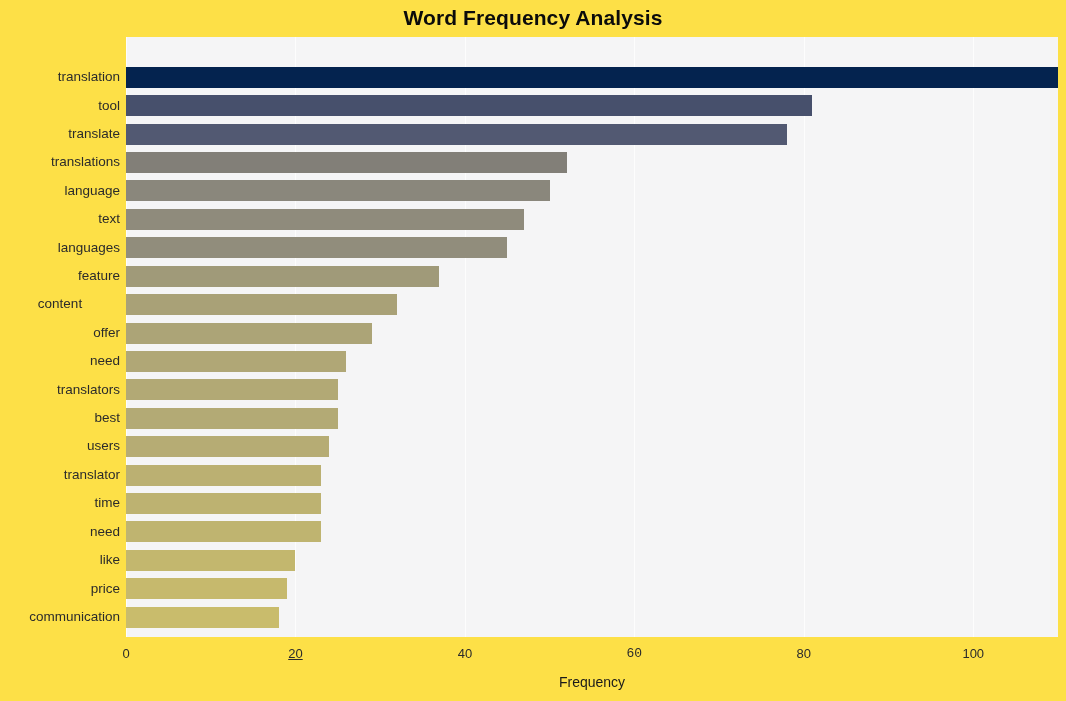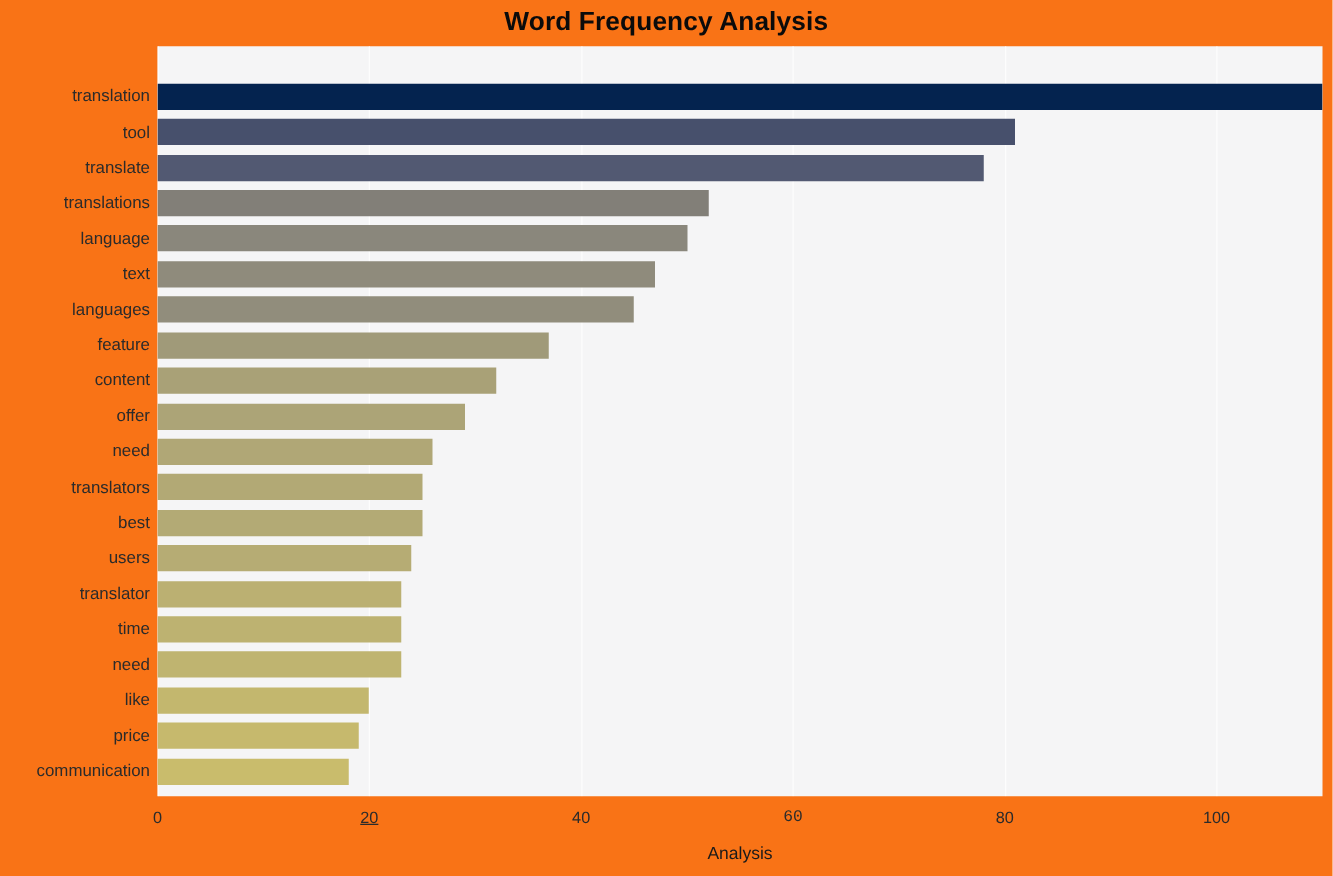--- a/index.html
+++ b/index.html
@@ -21,7 +21,7 @@
     top: 0;
     width: 1066px;
     height: 701px;
-    background: #f97316;
+    background: #fde047;
   }
 
   

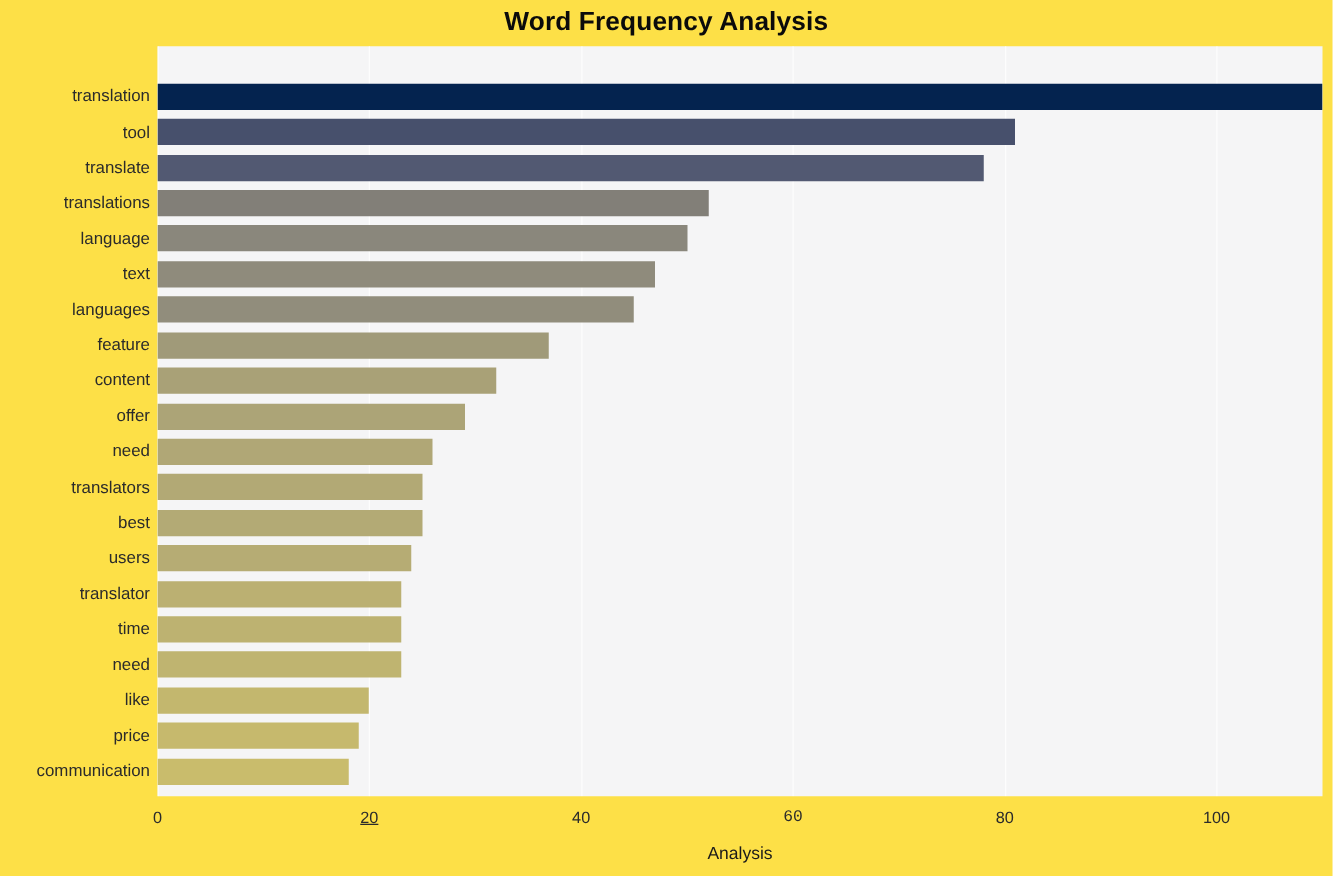--- a/index.html
+++ b/index.html
@@ -211,7 +211,7 @@
       <div class="y-tick-label" style="top: 168.182px; height: 28.4091px; line-height: 28.4091px;">text</div>
       <div class="y-tick-label" style="top: 196.591px; height: 28.4091px; line-height: 28.4091px;">languages</div>
       <div class="y-tick-label" style="top: 225px; height: 28.4091px; line-height: 28.4091px;">feature</div>
-      <div class="y-tick-label" style="top: 253.409px; height: 28.4091px; line-height: 28.4091px;">content</div>
+      <div class="y-tick-label" style="top: 253.409px; height: 28.4091px; line-height: 28.4091px; text-align: center;">content</div>
       <div class="y-tick-label" style="top: 281.818px; height: 28.4091px; line-height: 28.4091px;">offer</div>
       <div class="y-tick-label" style="top: 310.227px; height: 28.4091px; line-height: 28.4091px;">need</div>
       <div class="y-tick-label" style="top: 338.636px; height: 28.4091px; line-height: 28.4091px;">translators</div>

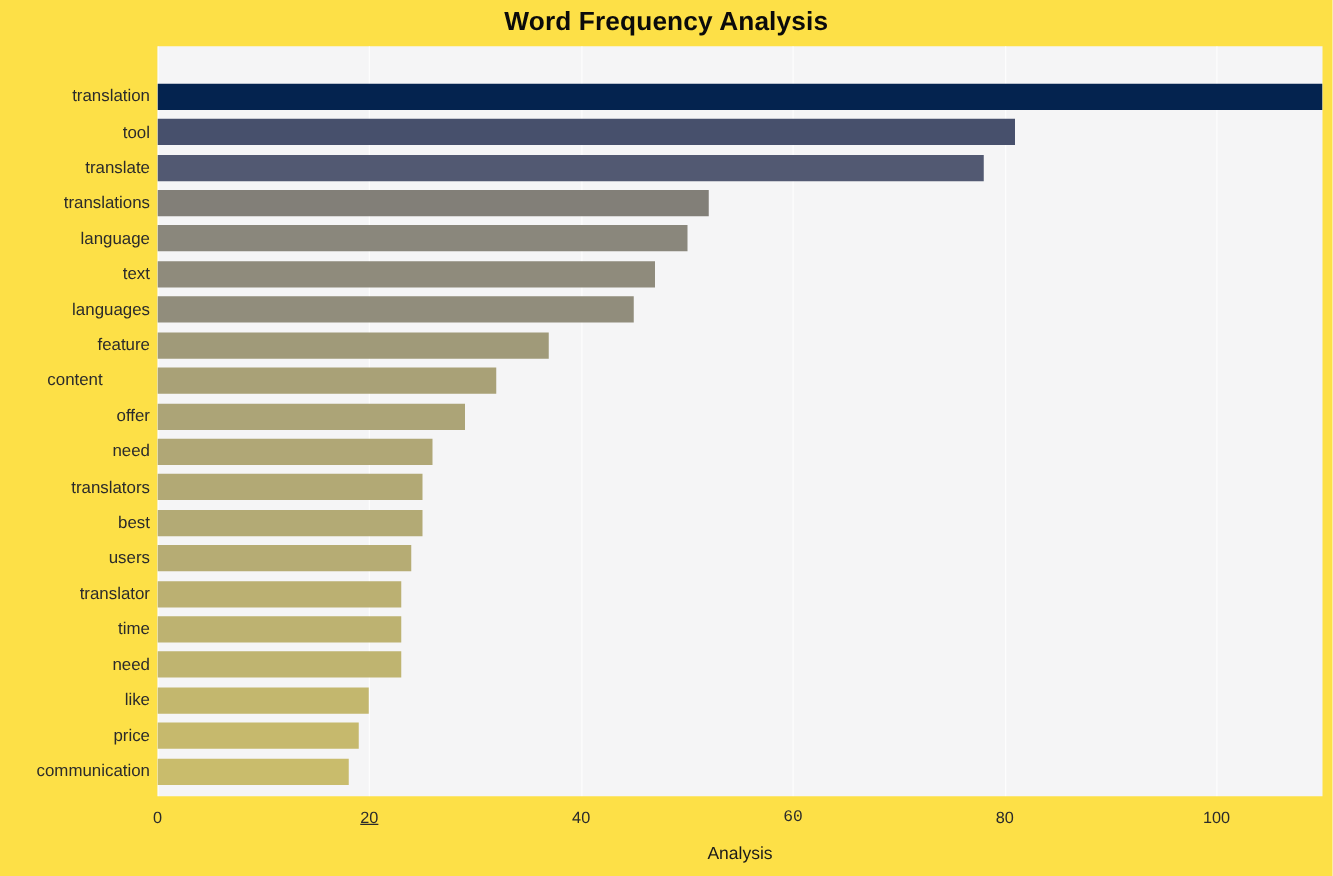--- a/index.html
+++ b/index.html
@@ -234,7 +234,7 @@
       <div class="x-tick-label" style="left: 847.273px;">100</div>
     </div>
 
-  <div id="x-axis-title">Analysis</div>
+  <div id="x-axis-title">Frequency</div>
 
 </div>
 

